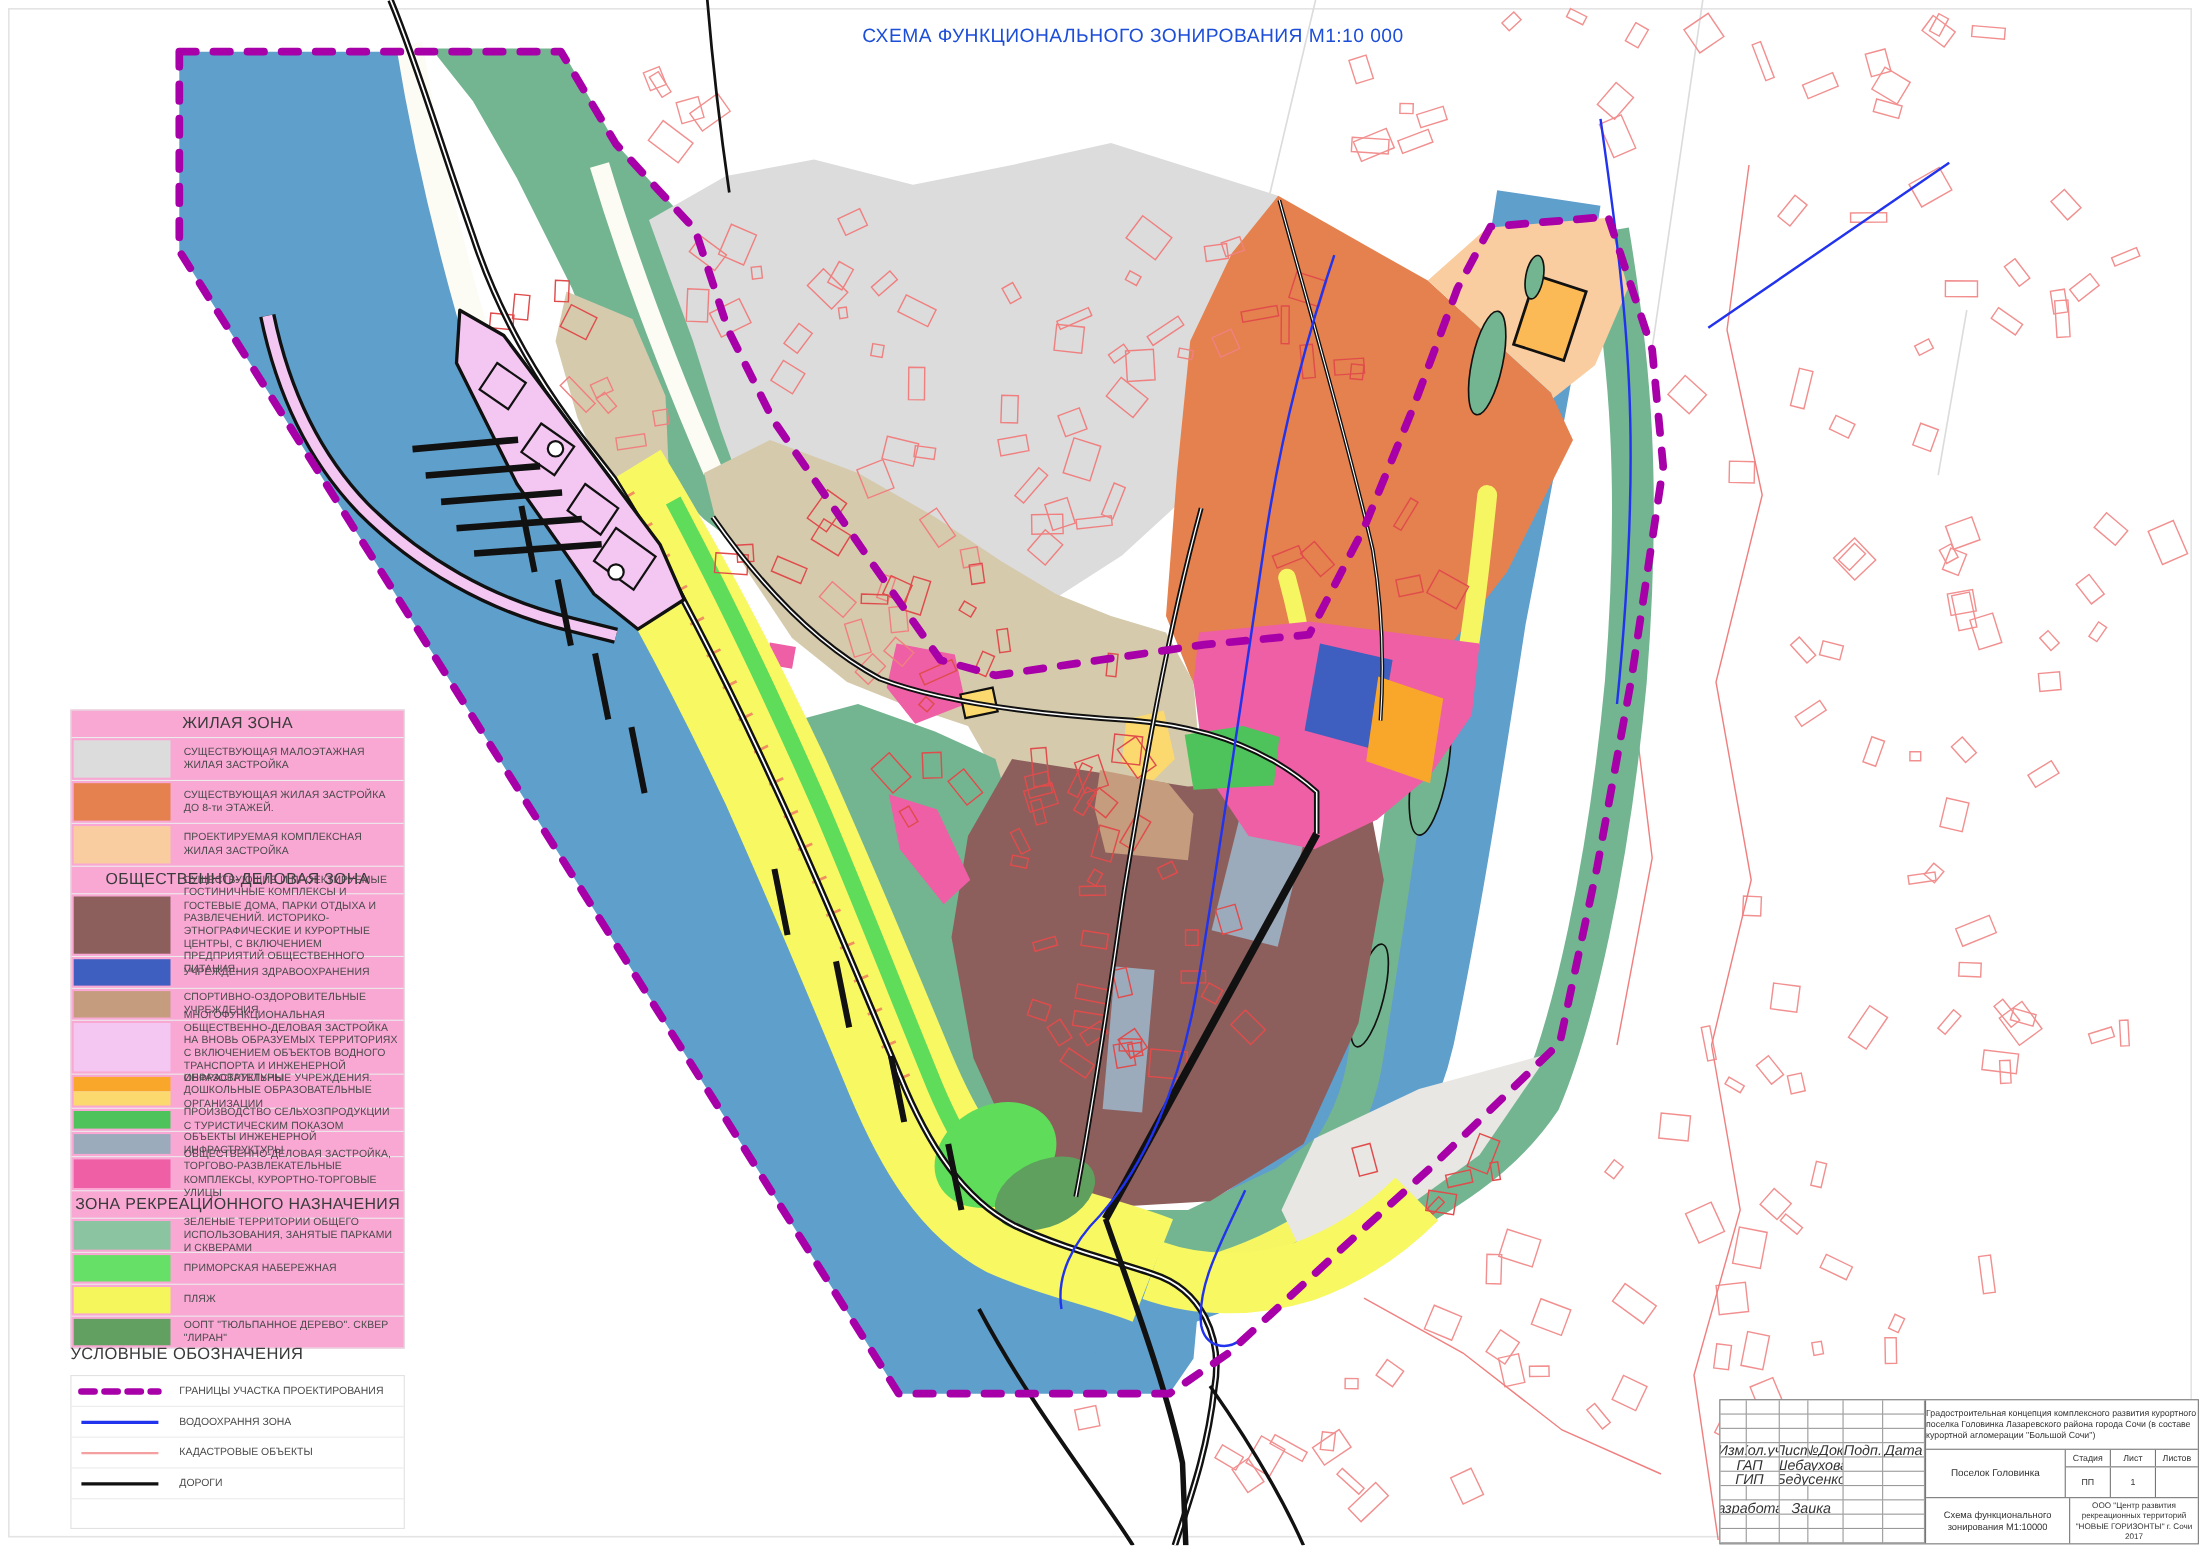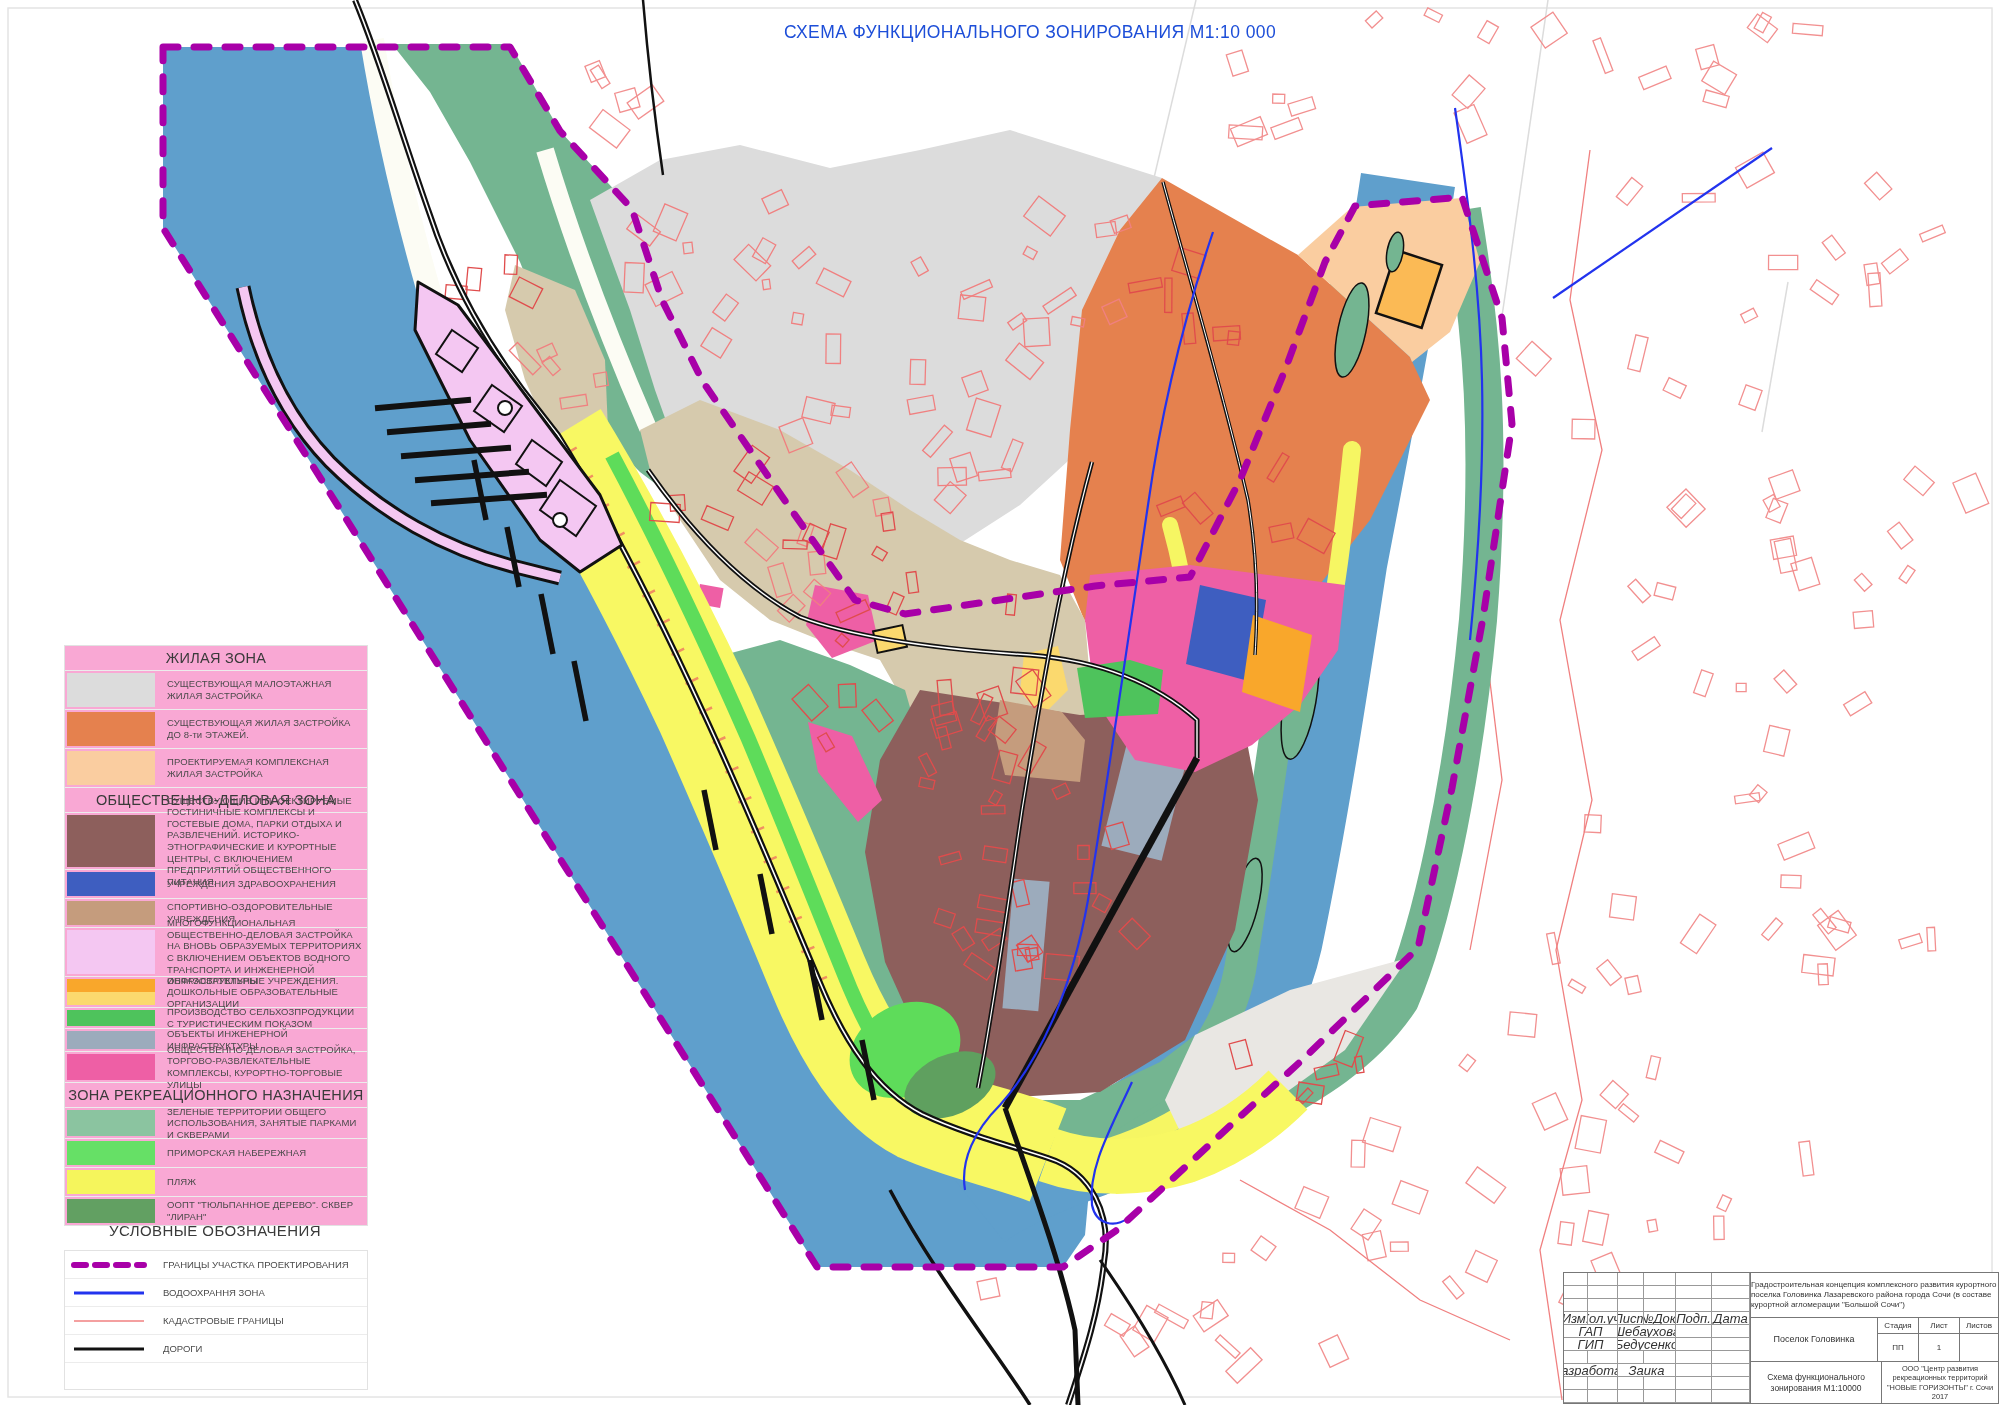--- a/index.html
+++ b/index.html
@@ -19,7 +19,7 @@
   .sw.split div{flex:1;}
   .lbl{flex:1;display:flex;align-items:center;font-size:9.5px;line-height:1.22;
        color:#4a4a4a;padding:2px 4px 2px 10px;letter-spacing:.1px;}
-  .symbols-head{position:absolute;left:64px;top:1222px;width:302px;text-align:center;
+  .symbols-head{position:absolute;left:64px;top:1222px;width:302px;text-align:left;
                 font-size:15px;color:#3a3a3a;letter-spacing:.4px;}
   .symtable{position:absolute;left:64px;top:1250px;width:302px;background:#fff;
             border:1px solid #e2e2e2;}

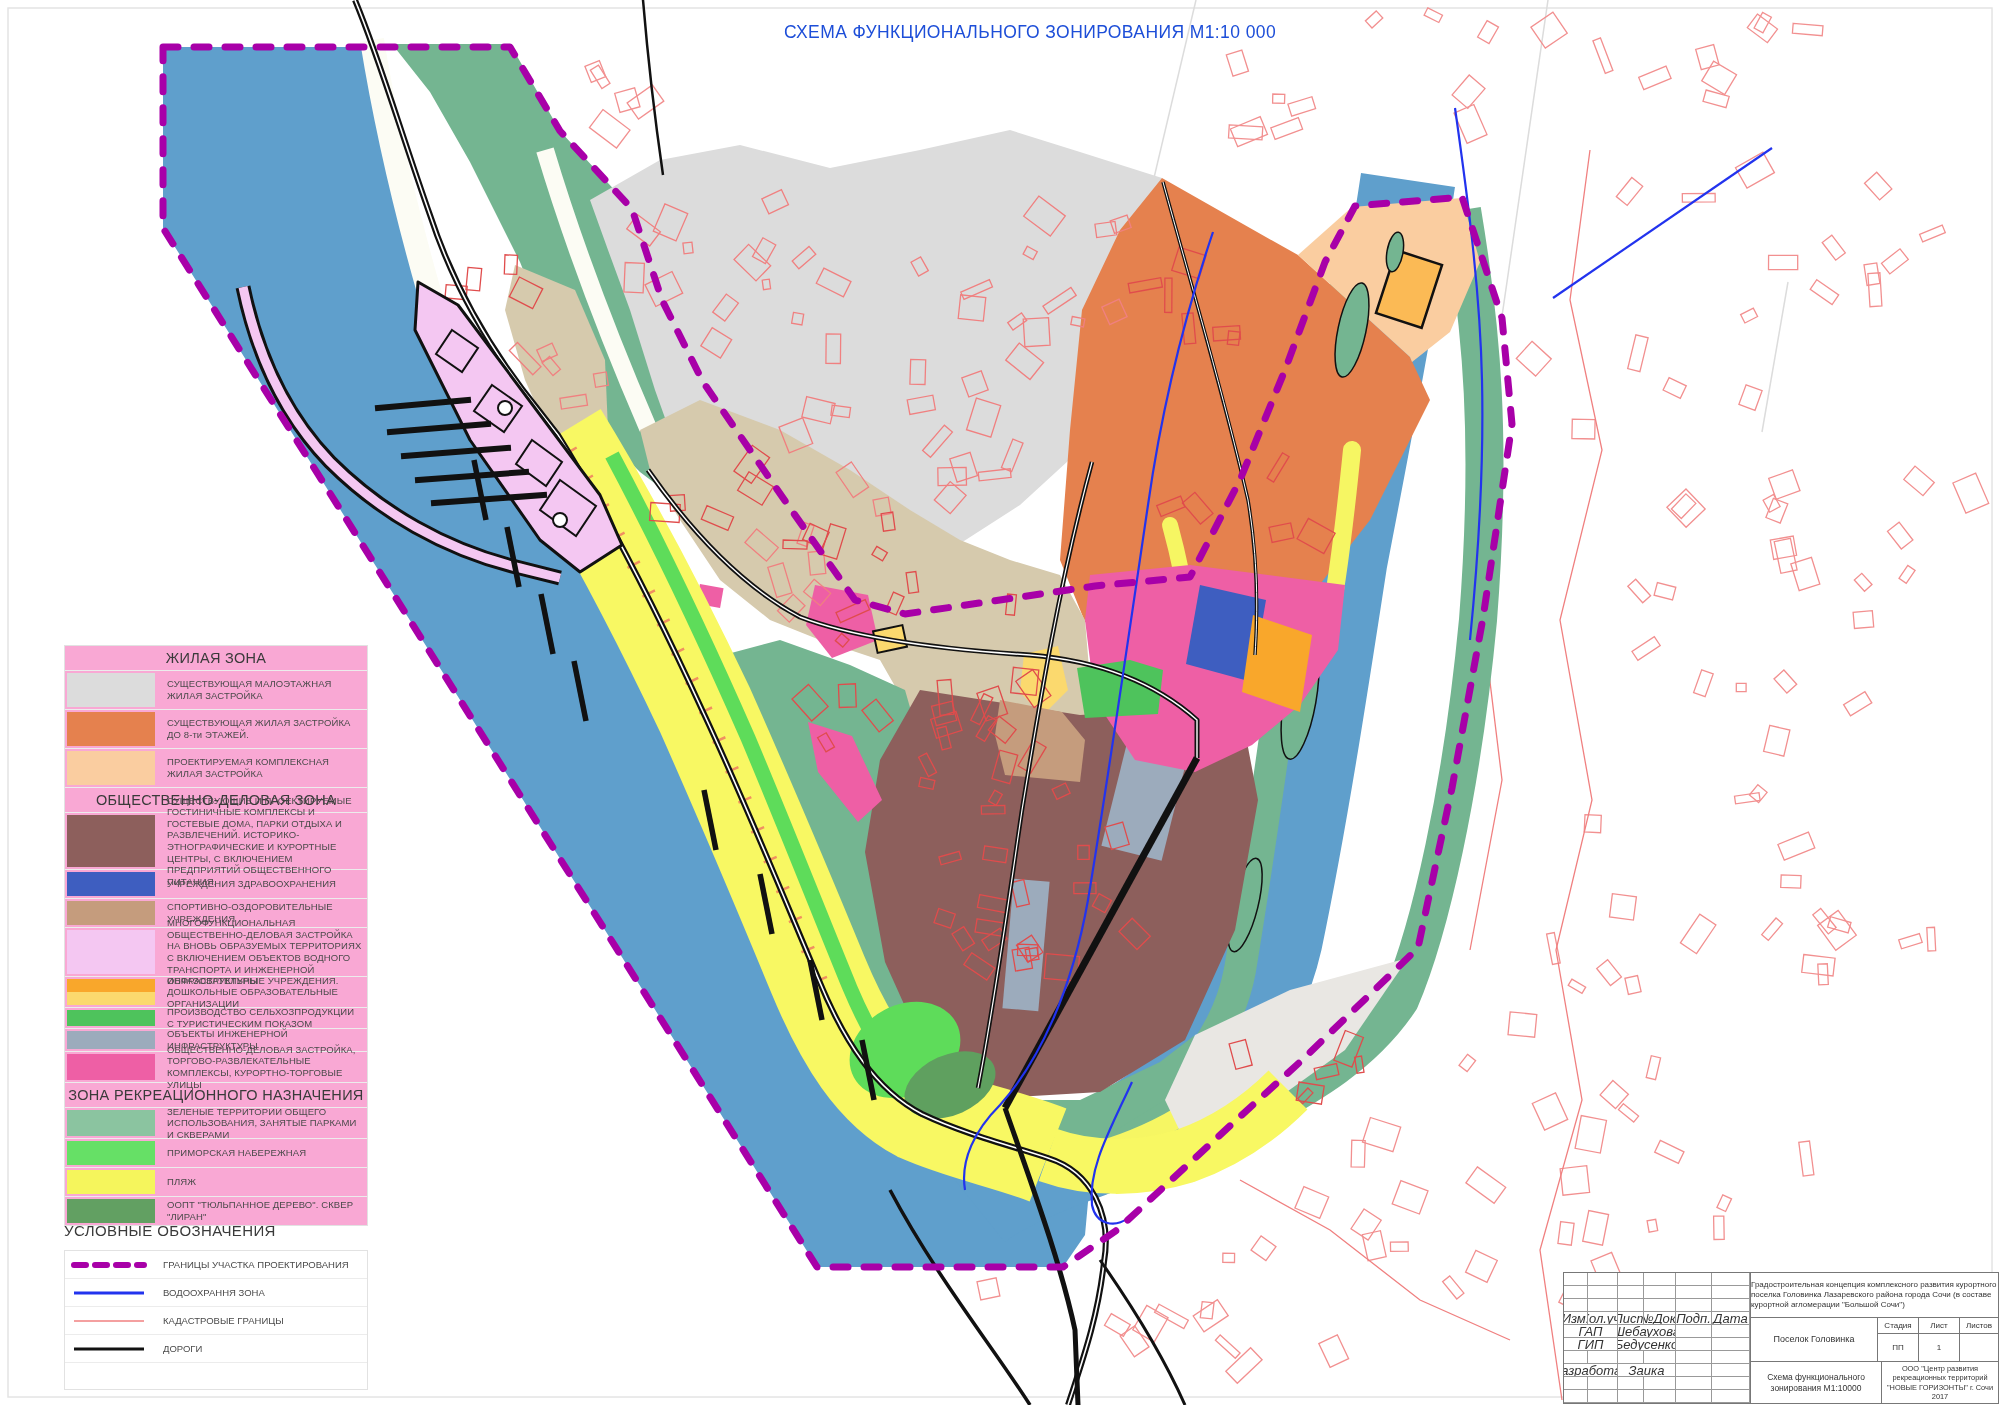--- a/index.html
+++ b/index.html
@@ -572,7 +572,7 @@
             <line x1="4" y1="7" x2="74" y2="7" stroke-width="2" stroke="#F4A0A0"></line>
           </svg>
     </div>
-    <div class="symlbl">КАДАСТРОВЫЕ ГРАНИЦЫ</div>
+    <div class="symlbl">КАДАСТРОВЫЕ ОБЪЕКТЫ</div>
   </div>
   <div class="symrow">
     <div class="symcell">

